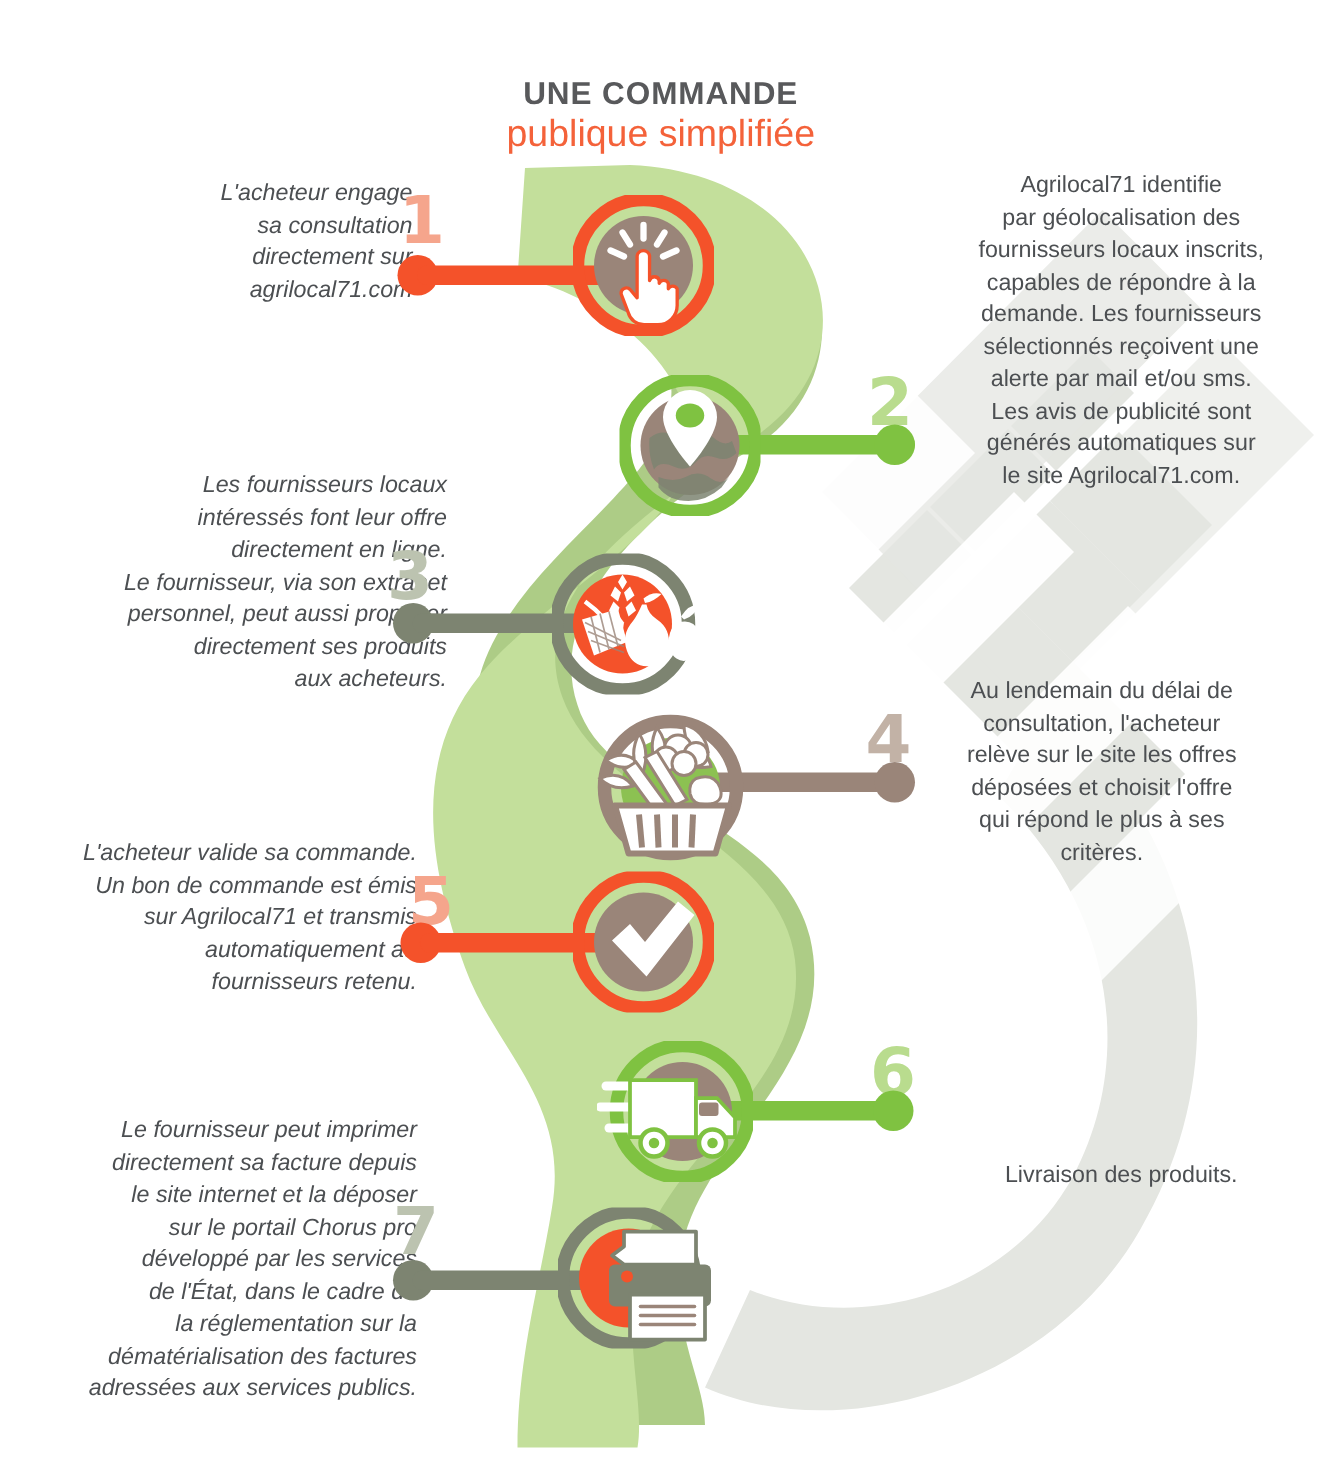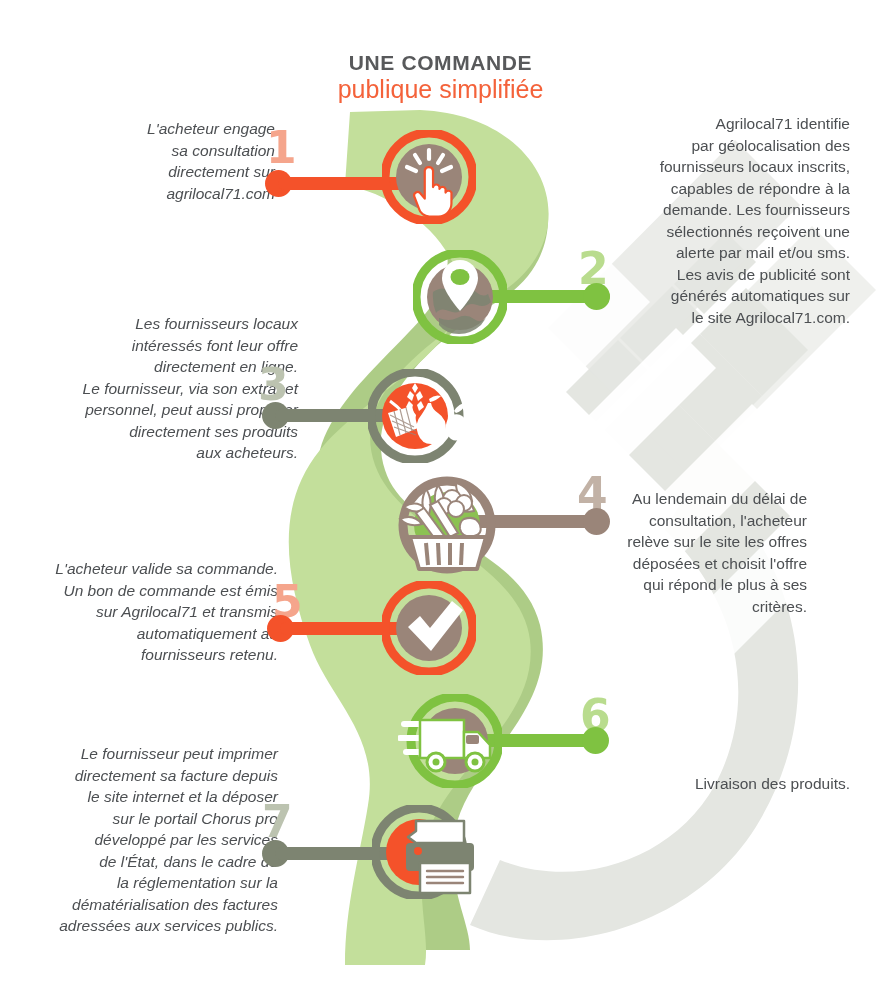--- a/index.html
+++ b/index.html
@@ -78,7 +78,7 @@
     white-space: pre-line;
   }
   .step-text.left  { text-align: right; font-style: italic; }
-  .step-text.right { text-align: right; }
+  .step-text.right { text-align: center; }
 
   .numeral {
     position: absolute;

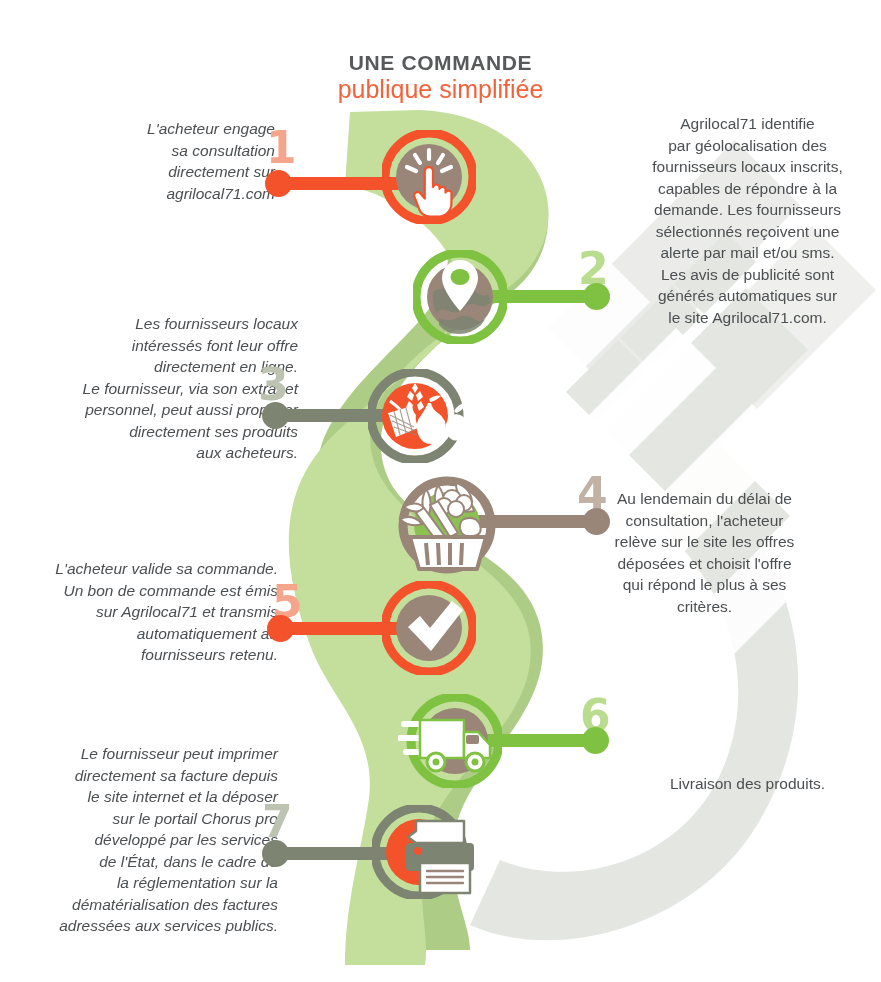--- a/index.html
+++ b/index.html
@@ -299,7 +299,7 @@
     </div>
 
     <div class="step">
-      <div class="step-text right" style="left:602px; top:450px; width:205px;margin-top:38px;">Au lendemain du délai de
+      <div class="step-text right" style="left:632px; top:450px; width:205px;">Au lendemain du délai de
 consultation, l'acheteur
 relève sur le site les offres
 déposées et choisit l'offre

